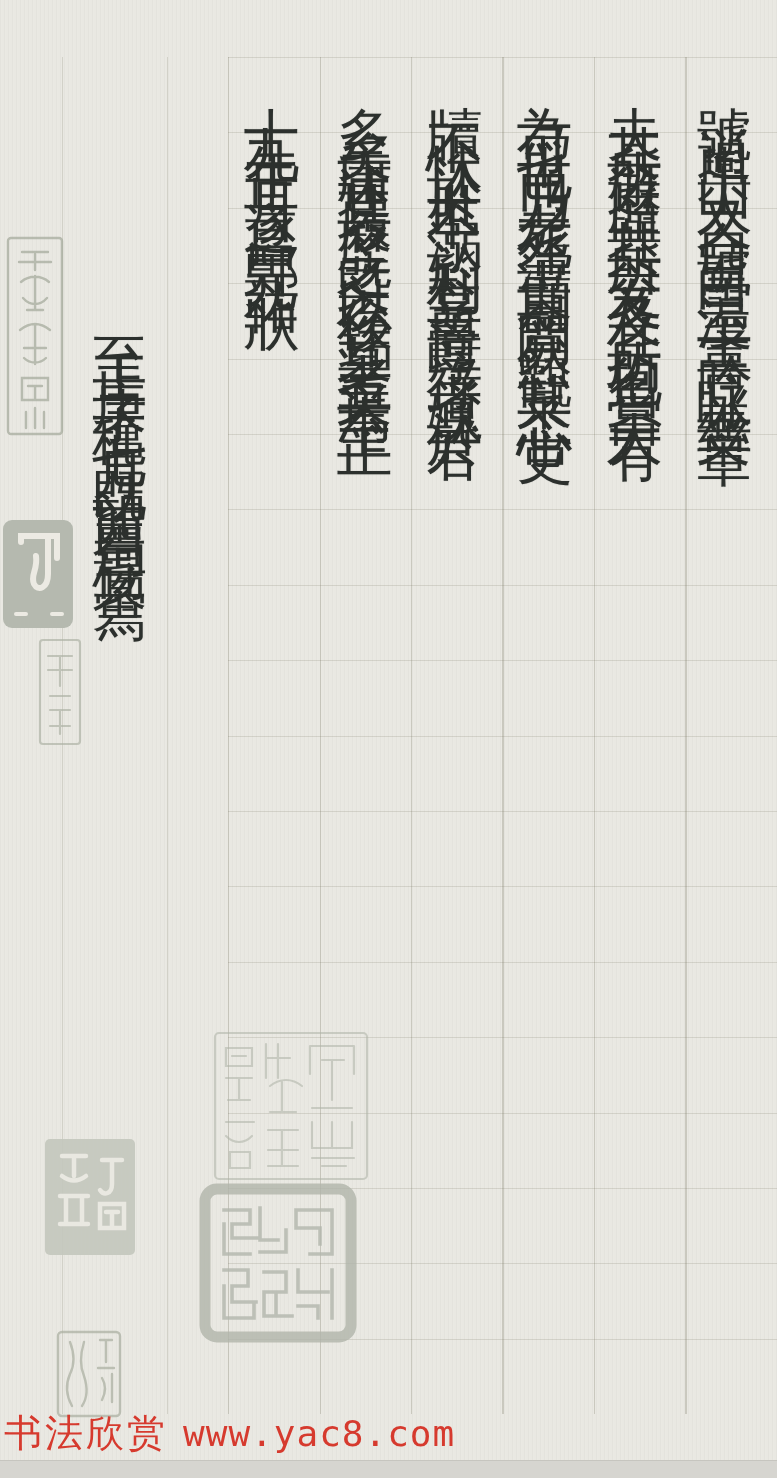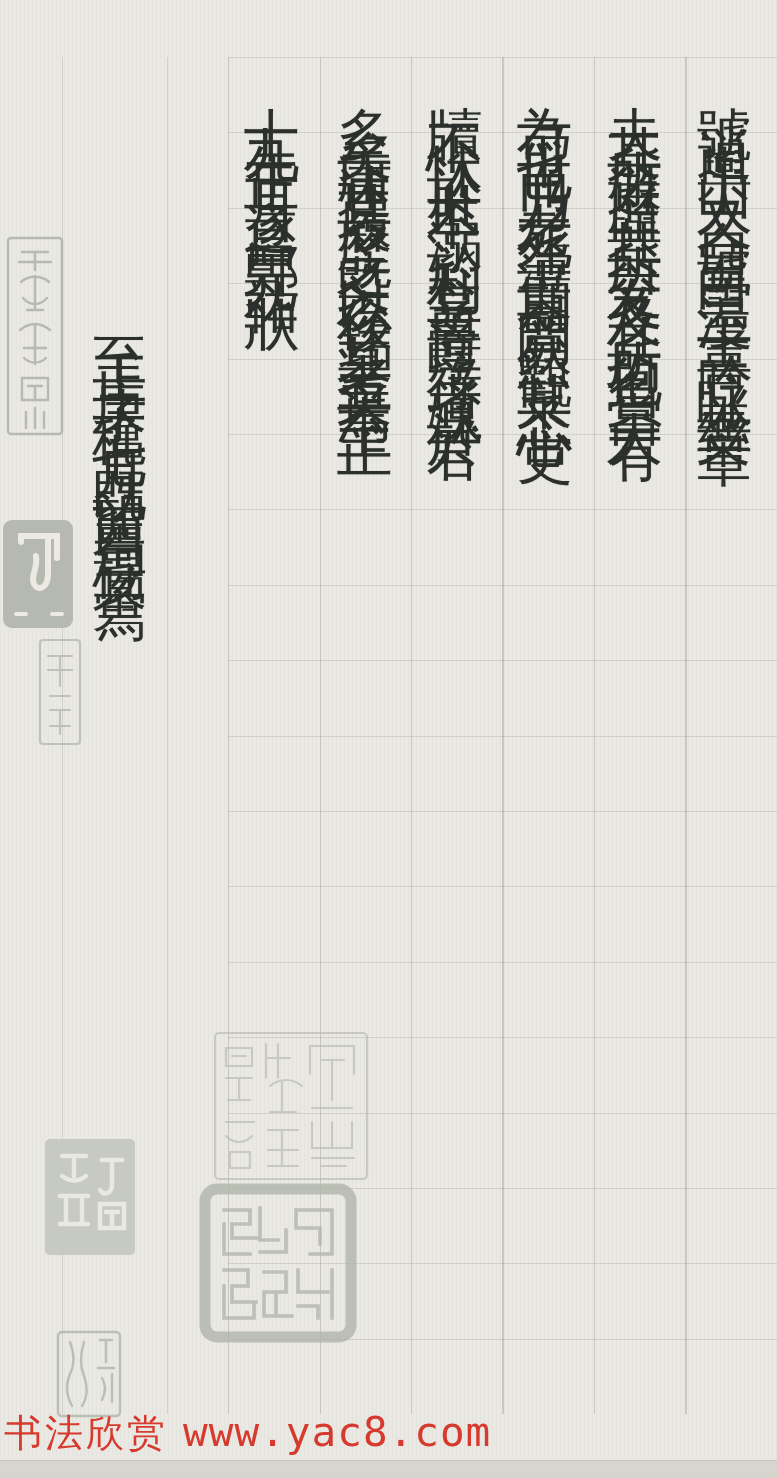--- a/index.html
+++ b/index.html
@@ -54,7 +54,7 @@
   }
   .watermark .wm-url{
     font-family:"DejaVu Sans Mono", monospace;
-    font-size:41px;
+    font-size:36px;
     letter-spacing:1px;
   }
   .bottom-edge{

